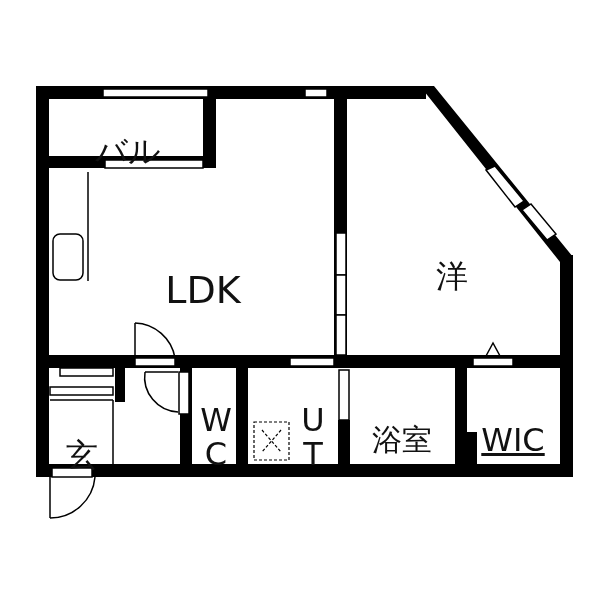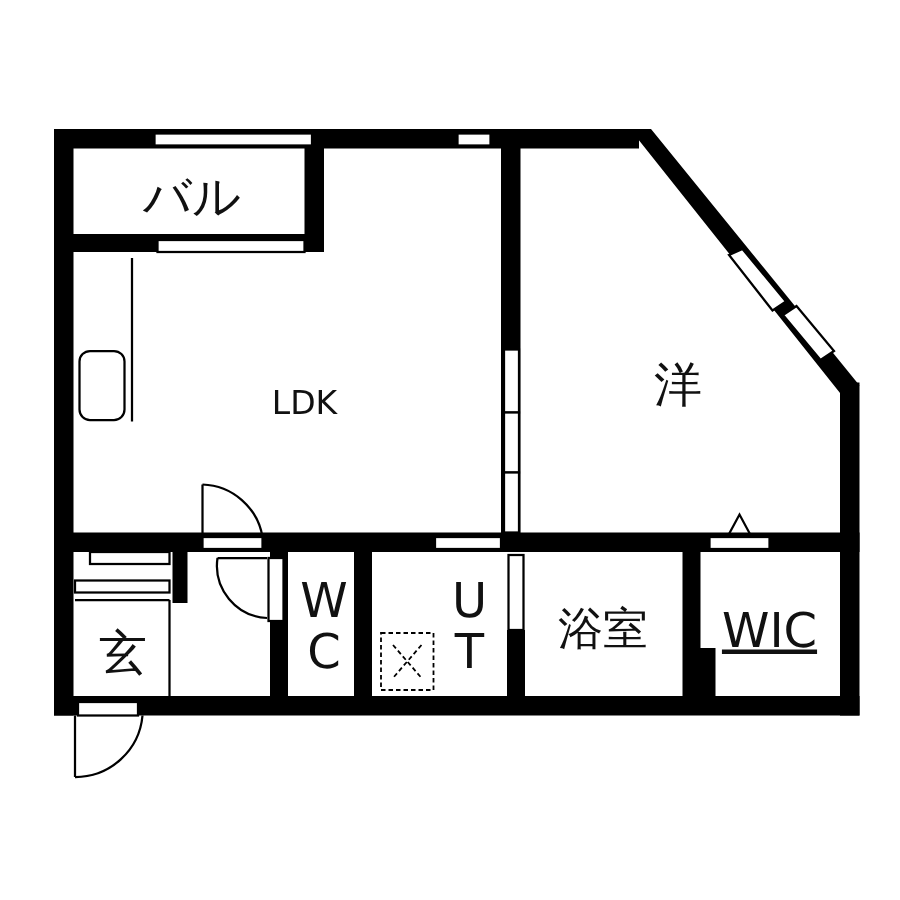--- a/index.html
+++ b/index.html
@@ -5,7 +5,7 @@
   html, body { margin:0; padding:0; background:#ffffff; }
   body { width:600px; height:600px; position:relative; overflow:hidden; font-family:"DejaVu Sans", sans-serif; }
   #plan { position:absolute; left:0; top:0; width:600px; height:600px; }
-  .label { position:absolute; color:#111; font-family:"DejaVu Sans", sans-serif; line-height:1; white-space:nowrap; transform:translate(-50%,-50%); }
+  .label { position:absolute; color:#111; font-family:"DejaVu Sans", sans-serif; line-height:1; white-space:nowrap; transform:translate(-50%,-50%);margin-top:20px; }
   .vert { display:flex; flex-direction:column; align-items:center; line-height:1.05; }
 </style>
 </head>

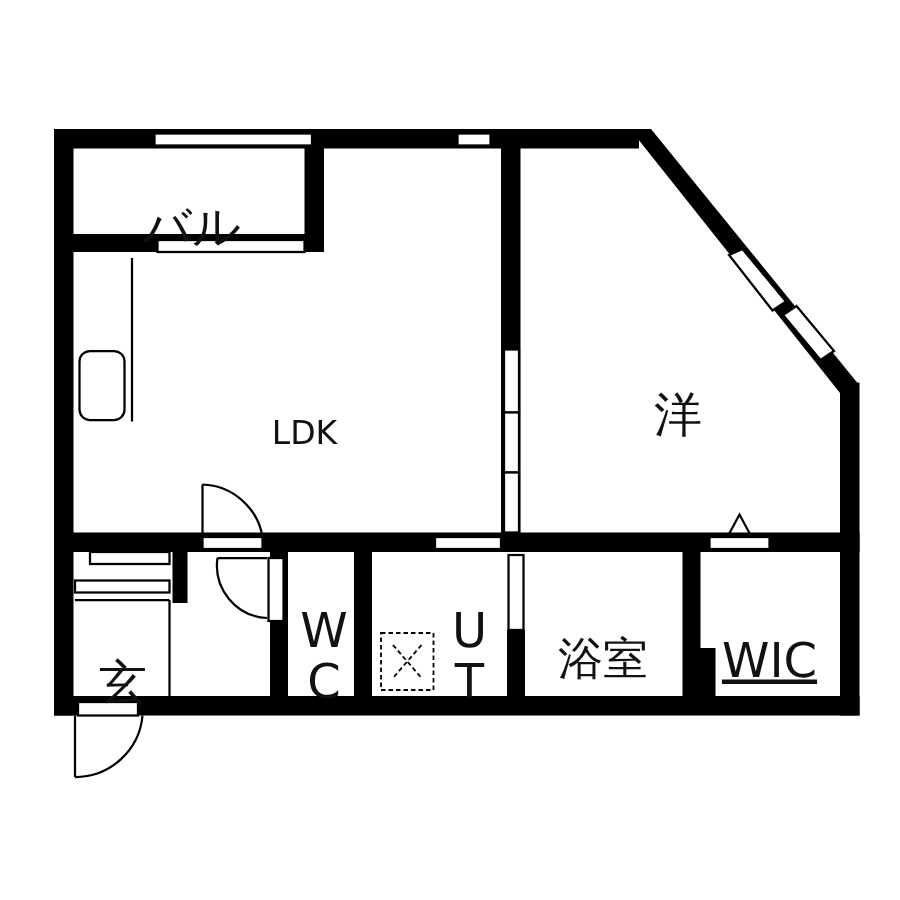--- a/index.html
+++ b/index.html
@@ -103,7 +103,7 @@
 </svg>
 
 <div class="label" style="left:128px;top:131px;font-size:32px;">バル</div>
-<div class="label" style="left:203px;top:270px;font-size:22px;">LDK</div>
+<div class="label" style="left:203px;top:270px;font-size:38px;">LDK</div>
 <div class="label" style="left:452px;top:256px;font-size:32px;">洋</div>
 <div class="label" style="left:82px;top:435px;font-size:32px;">玄</div>
 

